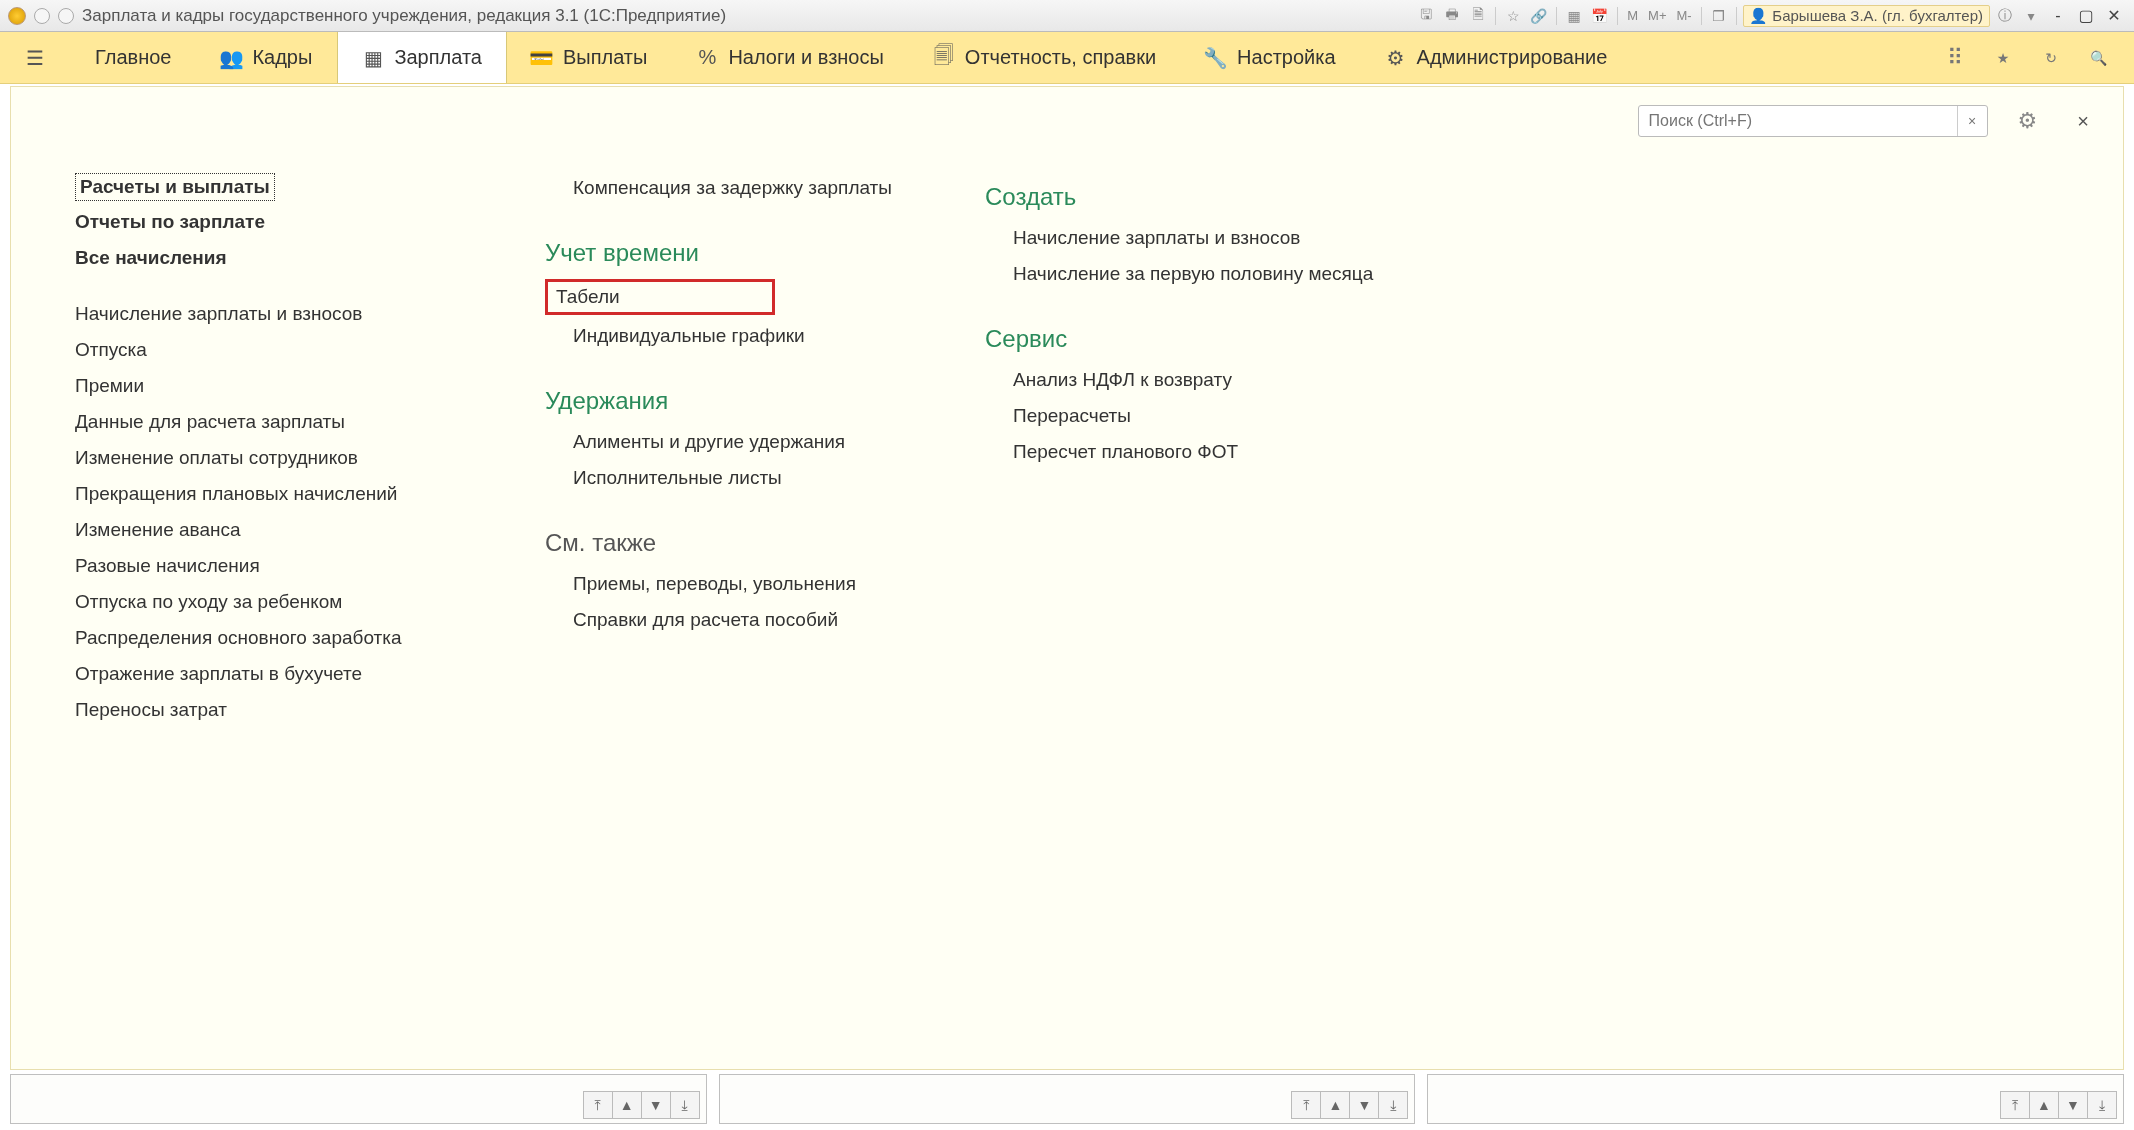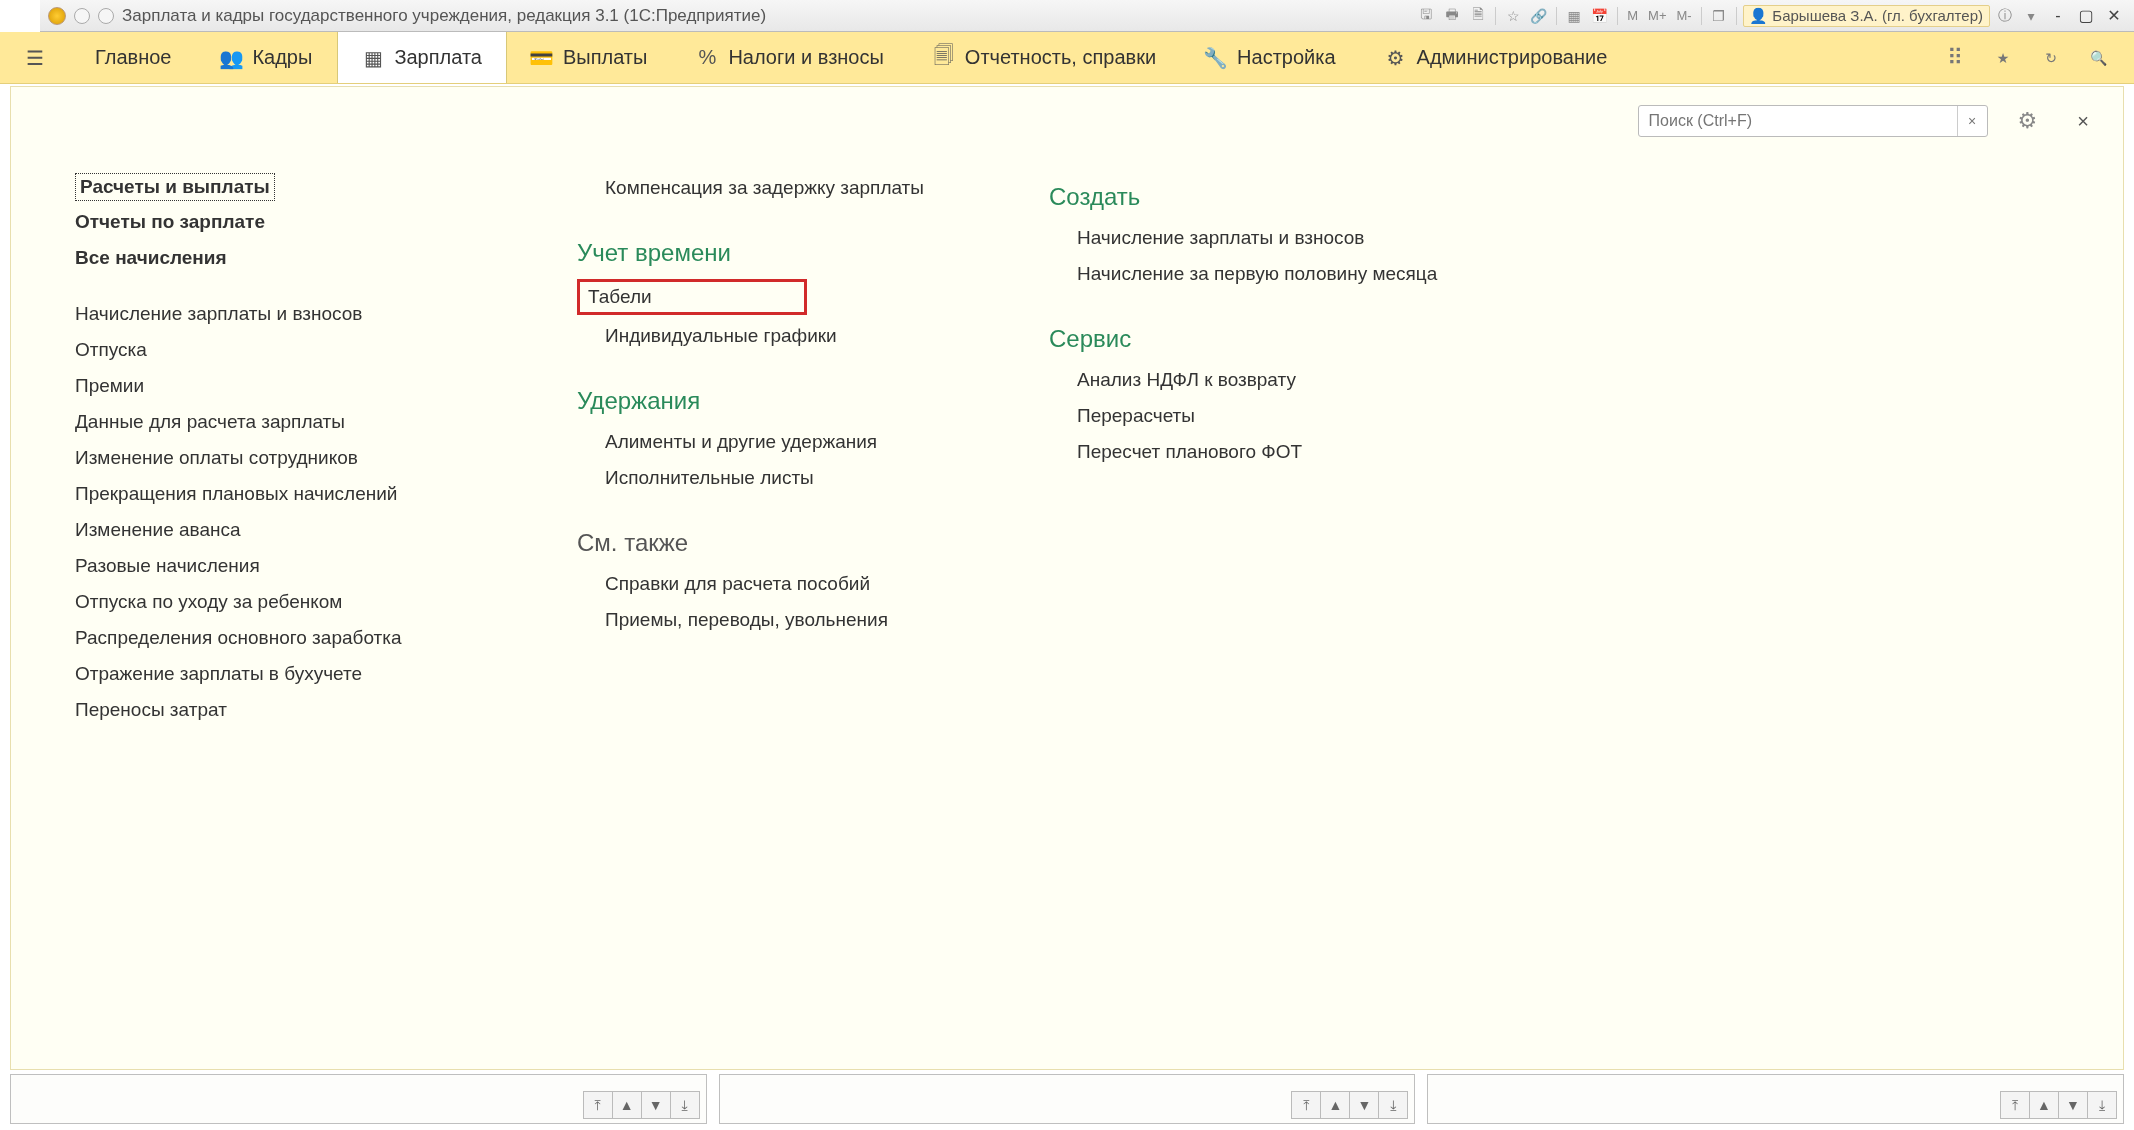--- a/index.html
+++ b/index.html
@@ -27,7 +27,6 @@
     gap: 8px;
     font-size: 17px;
     color: #555;
-    margin-left: 40px;
   }
   .titlebar .app-icon {
     width: 18px; height: 18px;

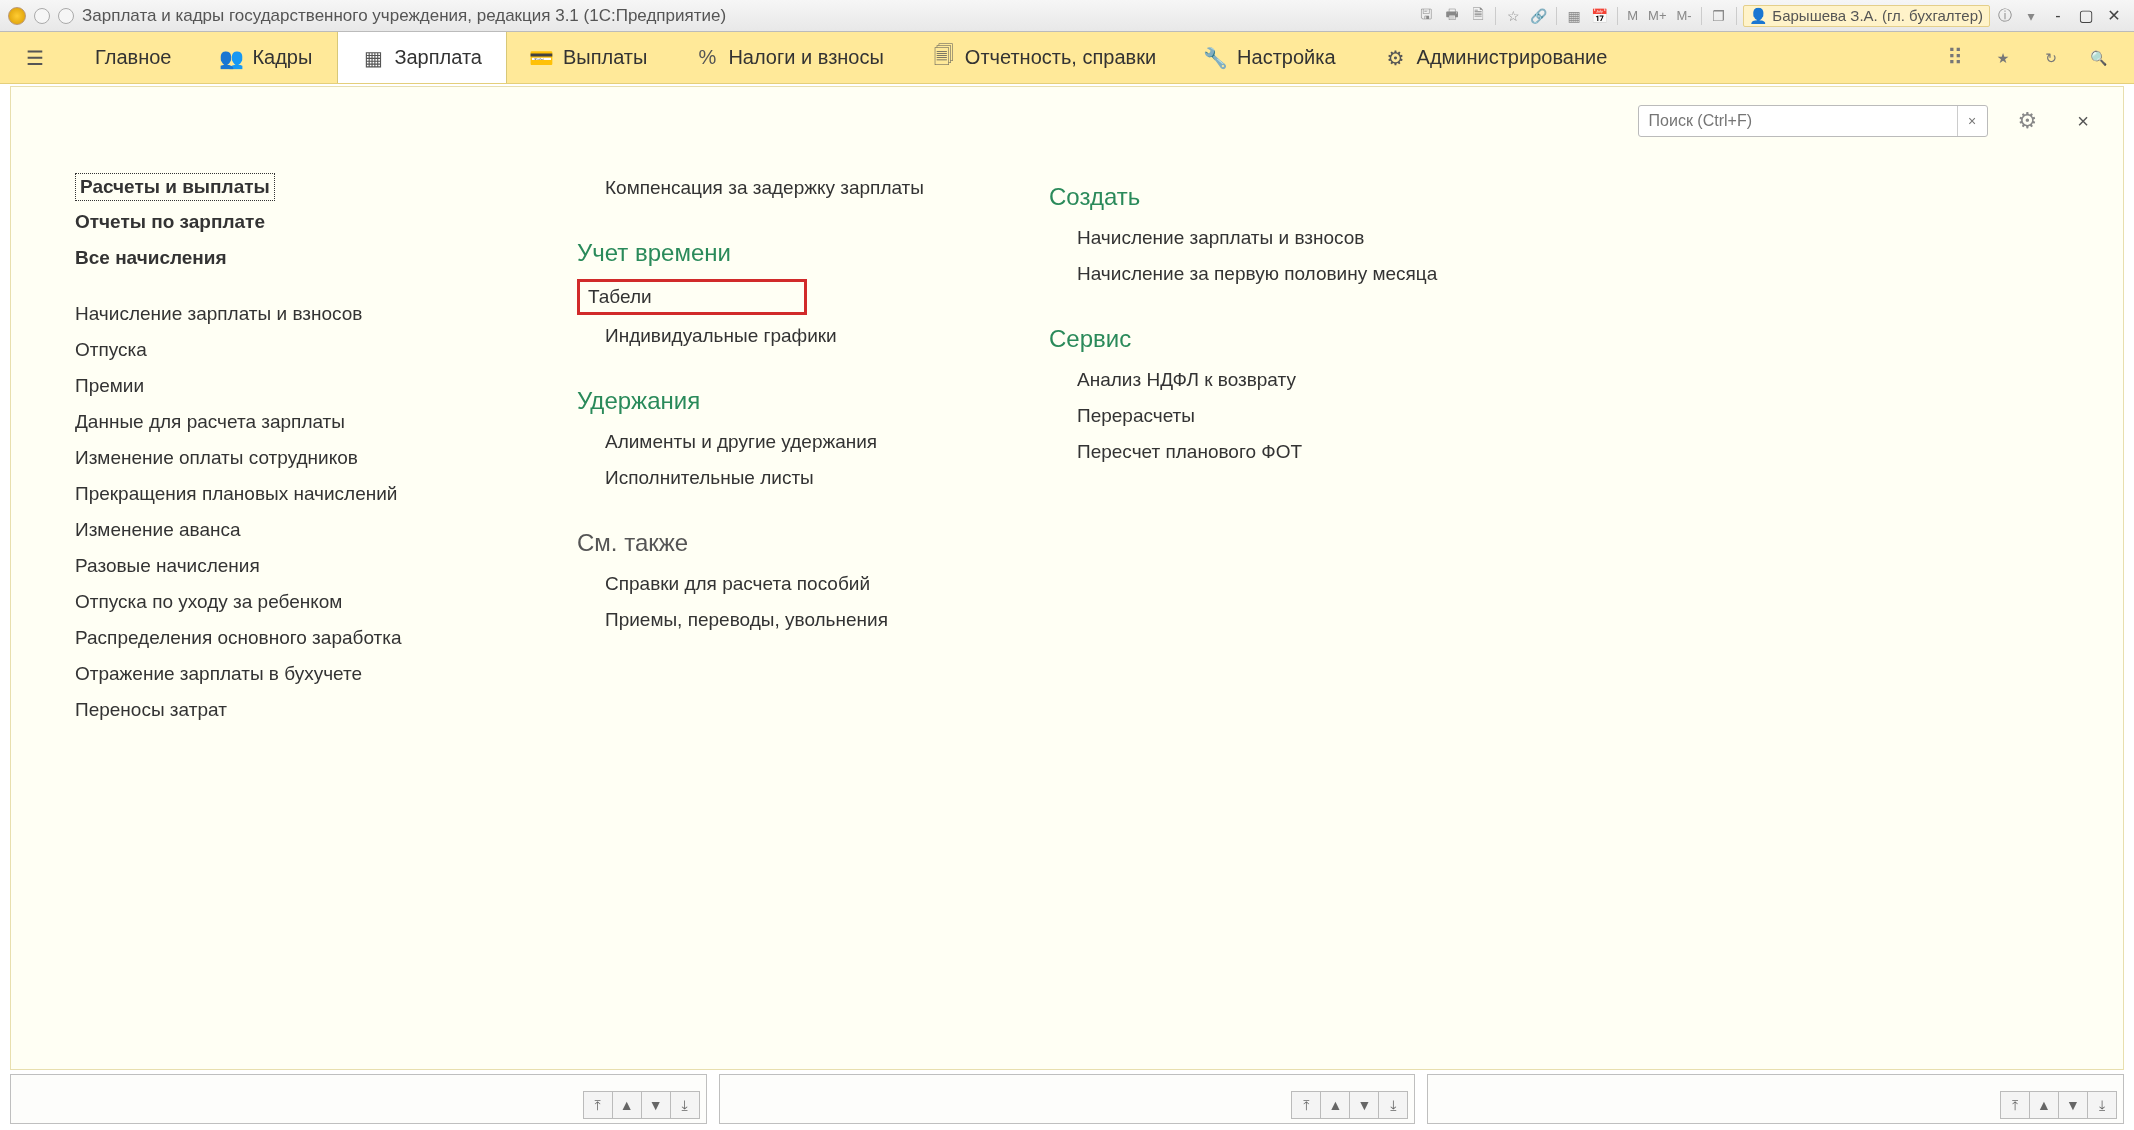--- a/index.html
+++ b/index.html
@@ -122,7 +122,7 @@
   .content-top .close-x { color:#555; font-size:20px; padding:2px 10px; cursor:pointer;}
 
   .columns {
-    display:flex; gap:92px; margin-top:36px; padding-left:40px;
+    display:flex; gap:60px; margin-top:36px; padding-left:40px;
   }
   .col { display:flex; flex-direction:column; gap:6px; }
   .col1 { width:410px; }

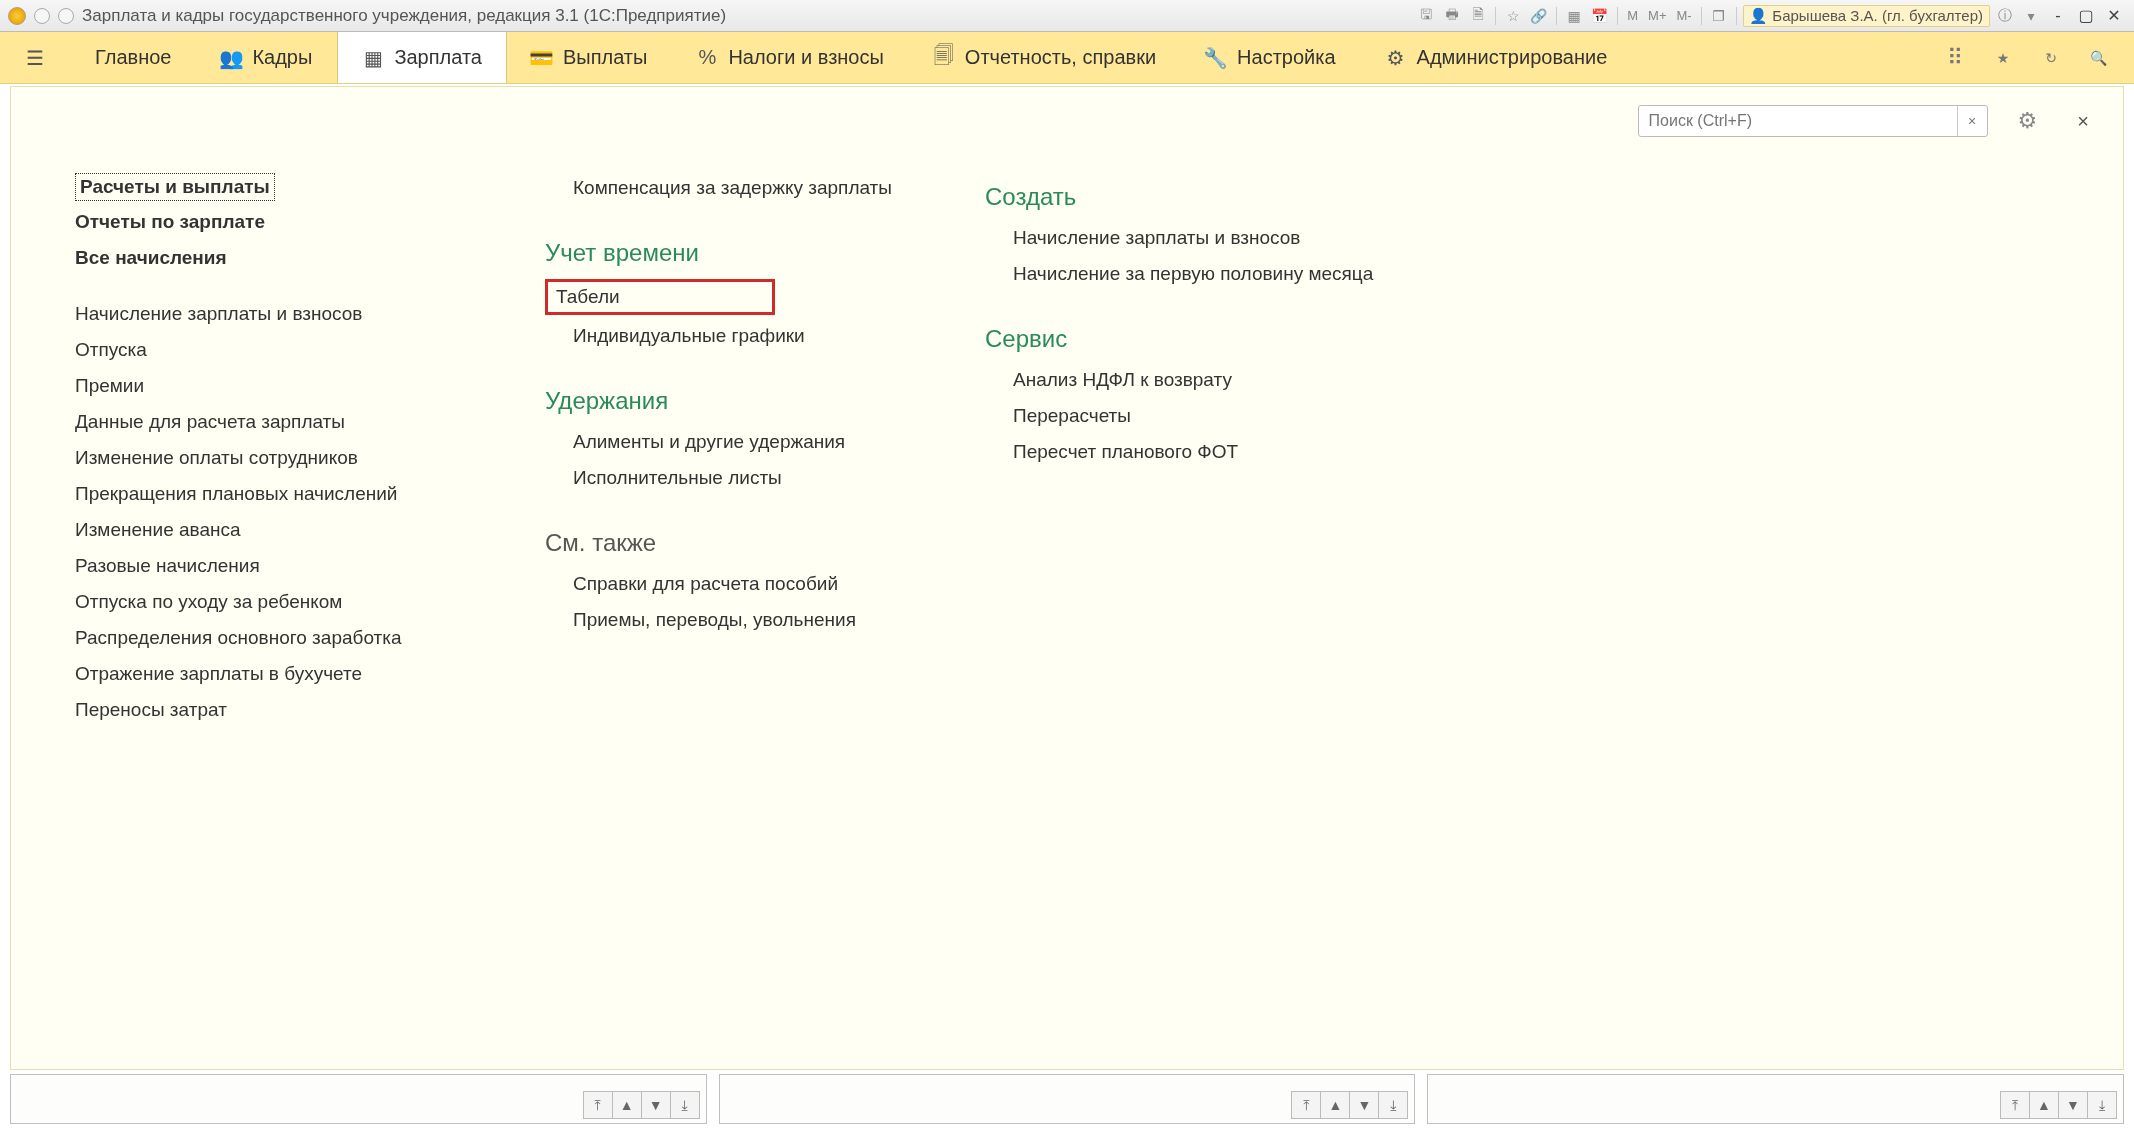--- a/index.html
+++ b/index.html
@@ -292,8 +292,8 @@
         <div class="link indent">Исполнительные листы</div>
         <div class="spacer-sm"></div>
         <div class="section-heading grey">См. также</div>
+        <div class="link indent">Приемы, переводы, увольнения</div>
         <div class="link indent">Справки для расчета пособий</div>
-        <div class="link indent">Приемы, переводы, увольнения</div>
       </div>
 
       <div class="col col3">

